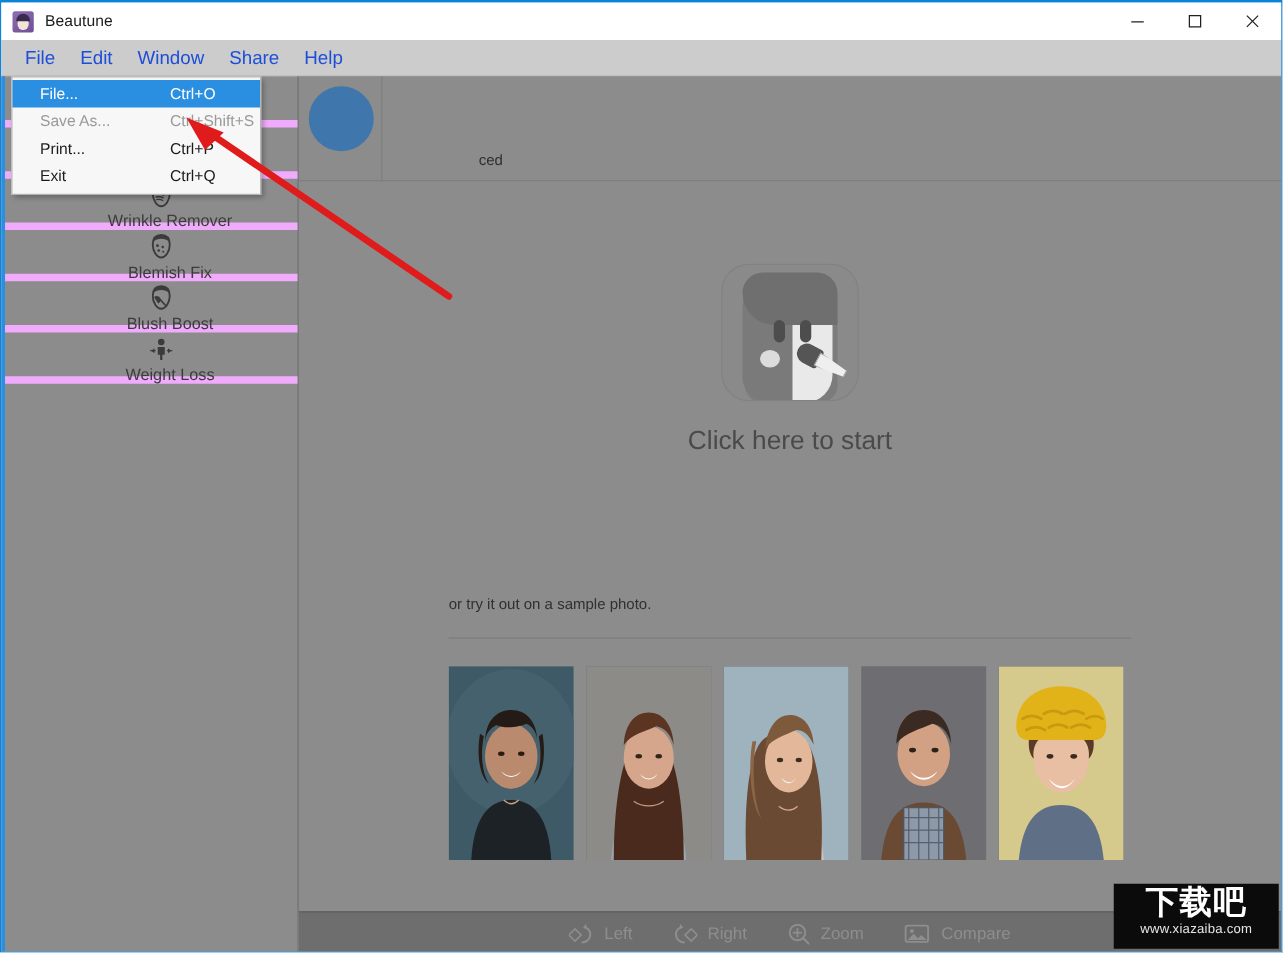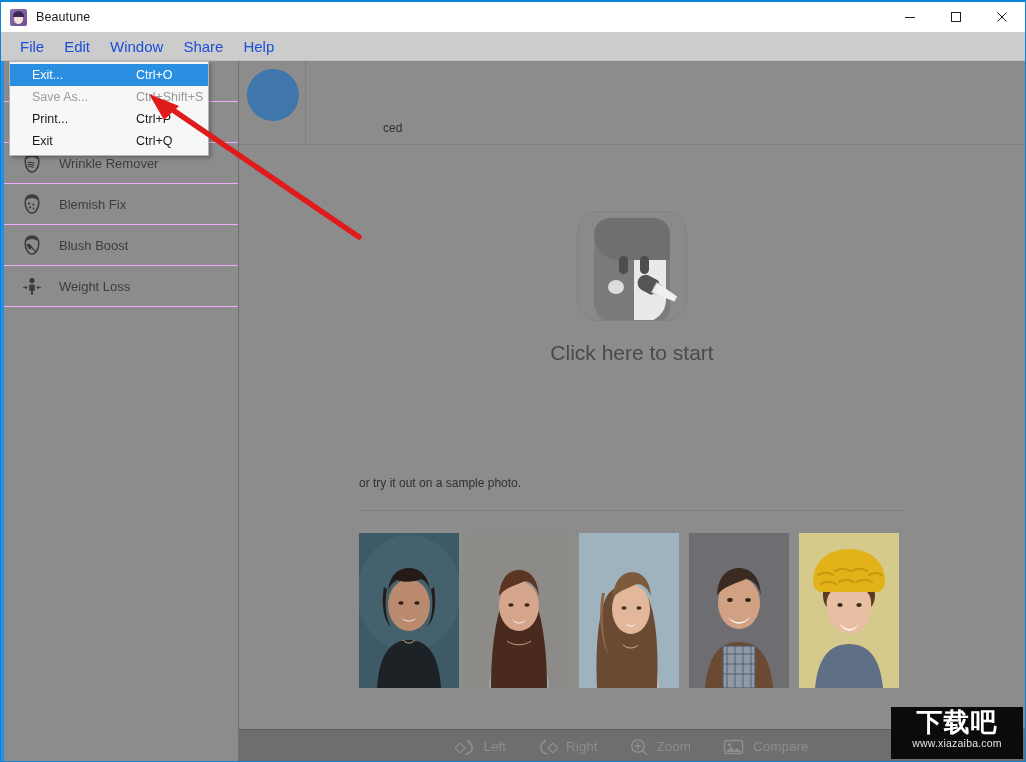--- a/index.html
+++ b/index.html
@@ -561,7 +561,7 @@
 
   <div class="dropdown">
     <div class="dd-item sel">
-      <span class="dd-label">Exit...</span>
+      <span class="dd-label">File...</span>
       <span class="dd-accel">Ctrl+O</span>
     </div>
     <div class="dd-item disabled">

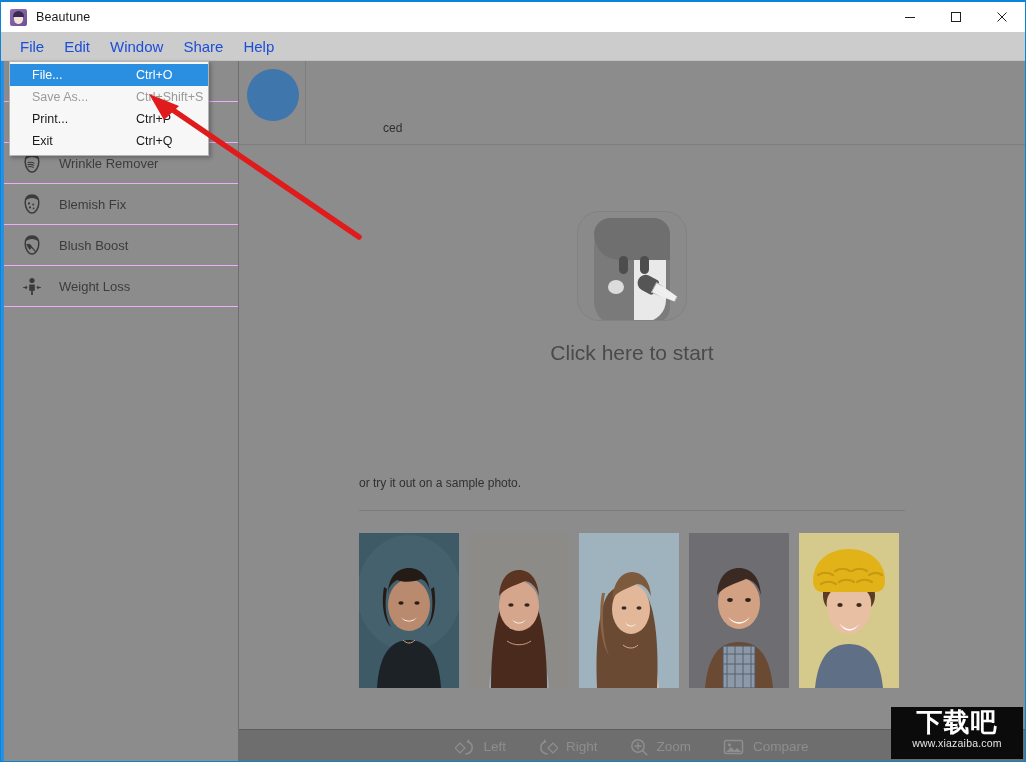--- a/index.html
+++ b/index.html
@@ -111,8 +111,9 @@
   .sb-item {
     height: 41px;
     display: flex; align-items: center;
-    border-bottom: 1px solid #f0abfc;
-    padding-left: 15px;
+    border-bottom: 6px solid #f0abfc;
+    padding-left: 30px;
+    flex-direction: column;
   }
   .sb-icon {
     width: 26px; height: 26px;

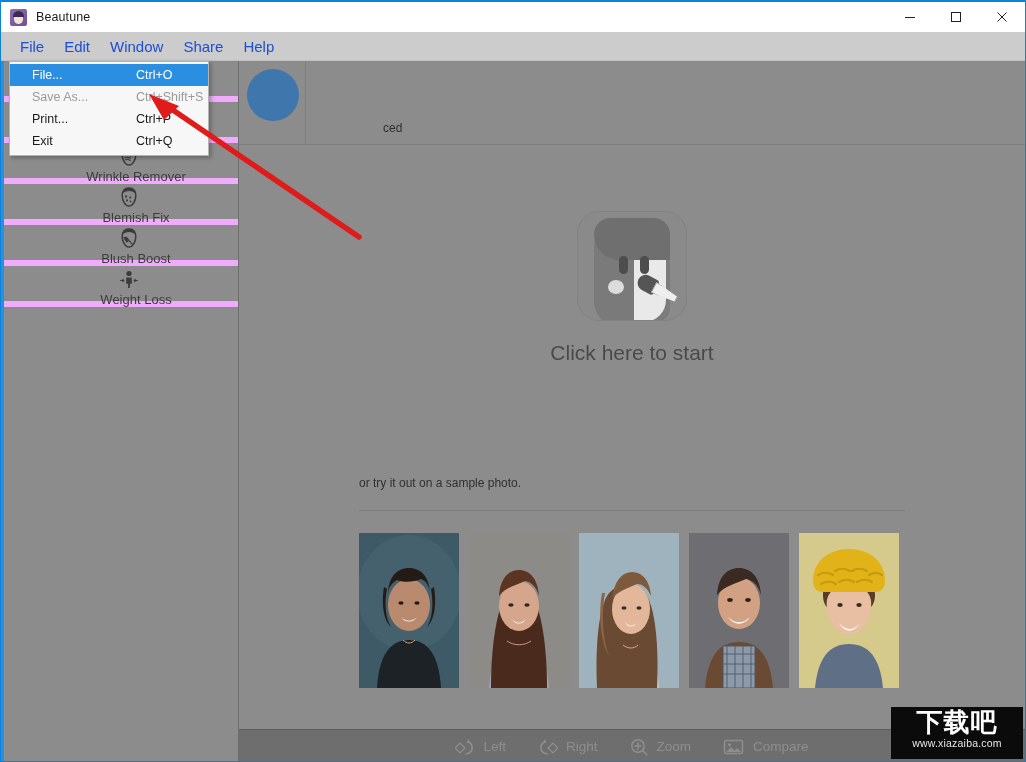--- a/index.html
+++ b/index.html
@@ -289,7 +289,7 @@
     font-size: 26px; line-height: 28px;
     color: #ffffff; font-weight: bold;
     letter-spacing: 1px;
-    font-family: Liberation Serif, serif;
+    font-family: Liberation Mono, monospace;
   }
   .wm-url {
     font-size: 10.5px; color: #e6e6e6;

